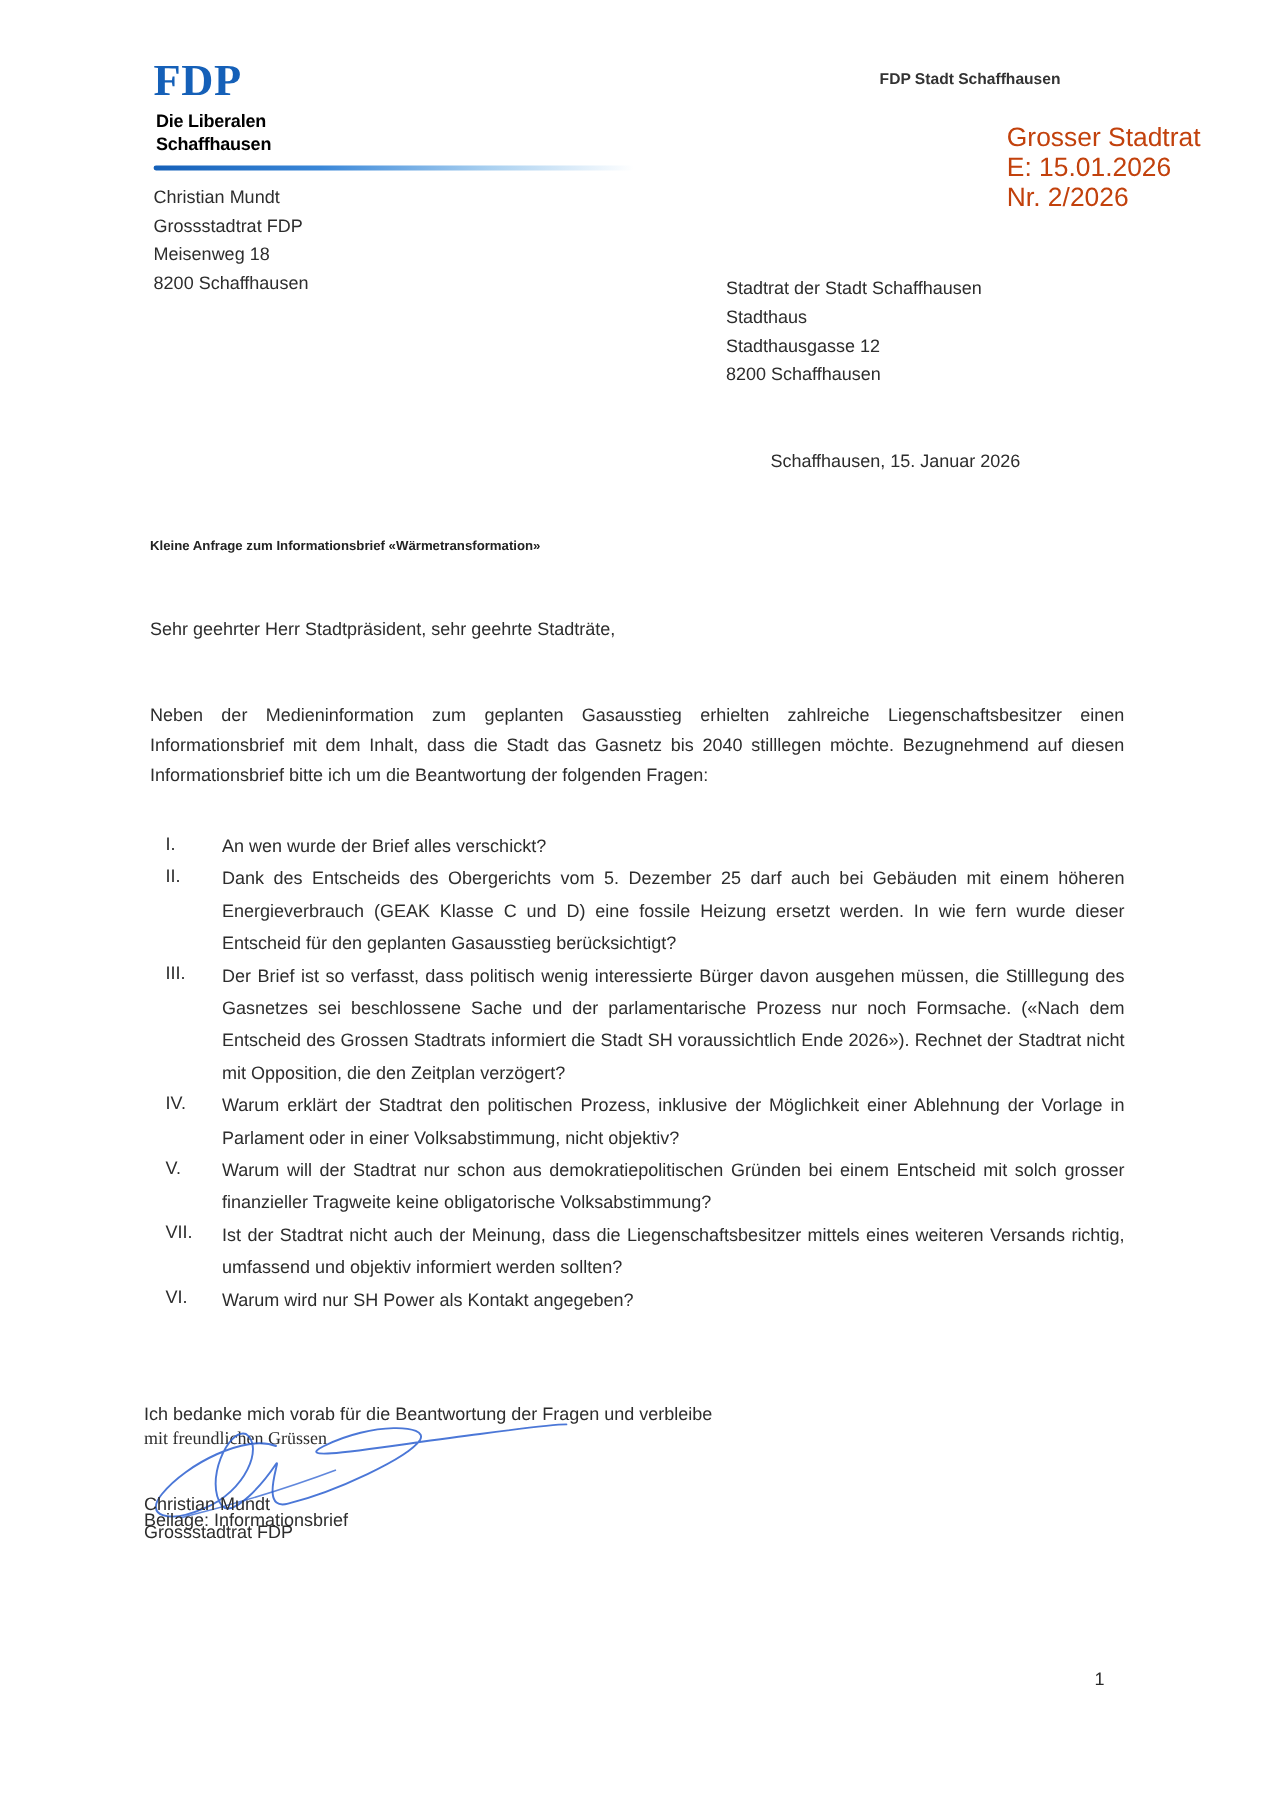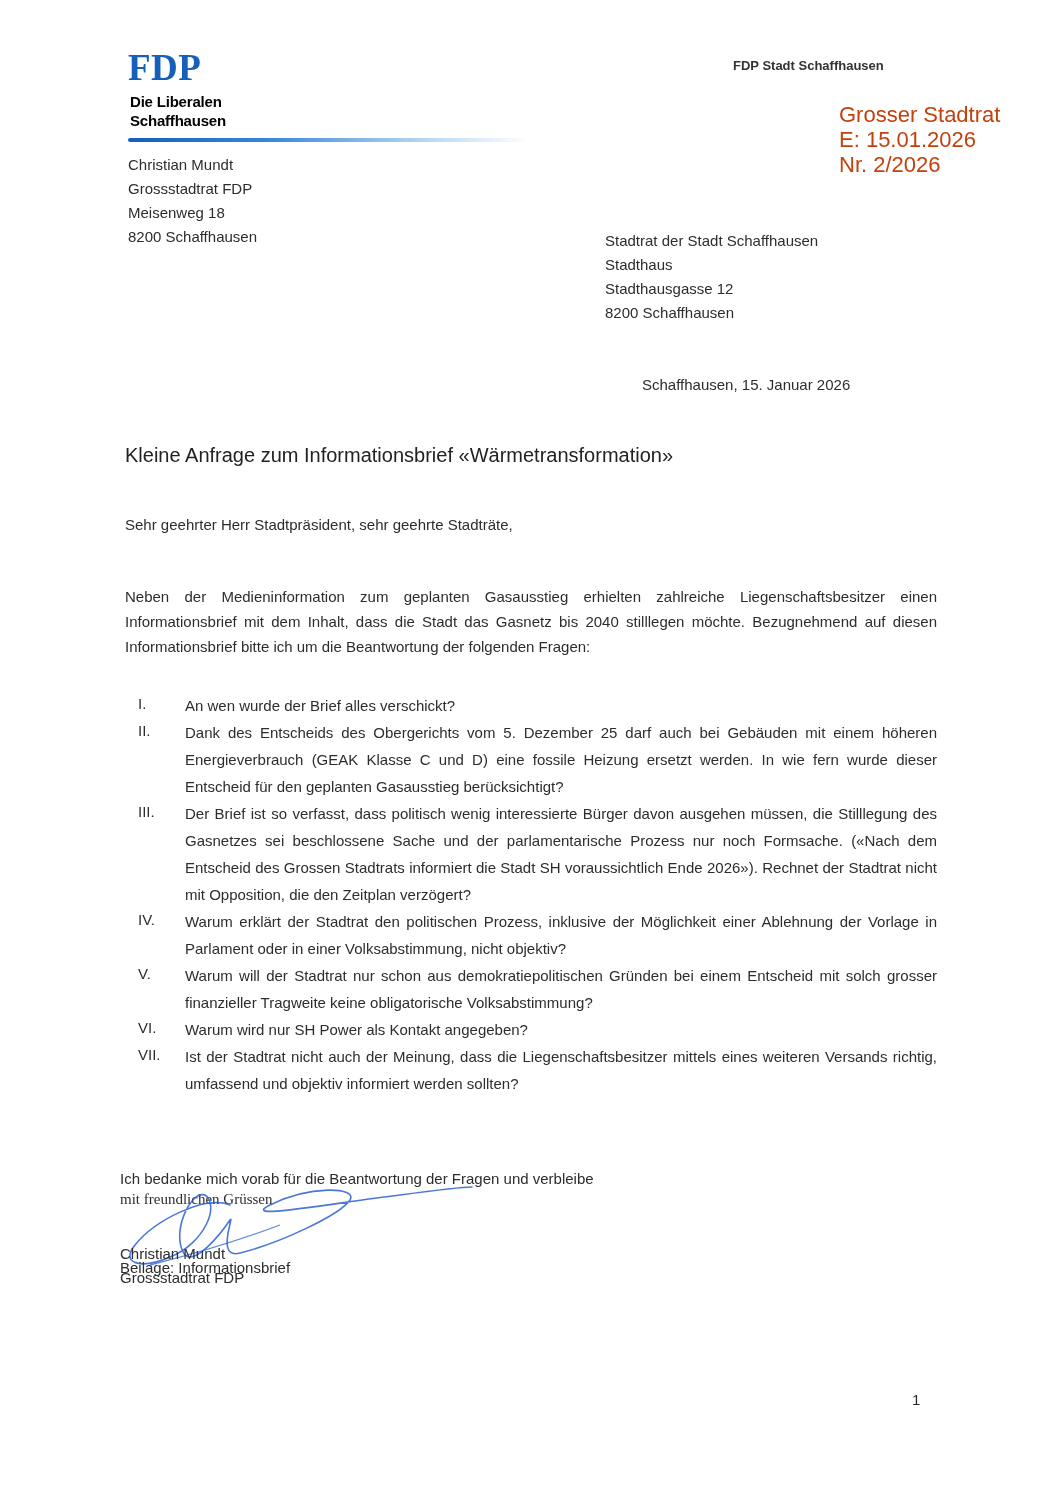--- a/index.html
+++ b/index.html
@@ -30,7 +30,7 @@
     .sender { left: 128px; top: 153px; }
     .recipient { left: 605px; top: 229px; }
     .date { left: 605px; top: 373px; margin-left: 37px; }
-    .subject { left: 125px; top: 443px; font-weight: normal; font-size: 20px; color: #222; }
+    .subject { left: 125px; top: 443px; font-weight: bold; font-size: 11px; color: #222; }
     .salutation { left: 125px; top: 513px; }
     .intro { left: 125px; top: 584px; width: 812px; text-align: justify; line-height: 25px; }
     .questions { left: 125px; top: 692px; width: 812px; }

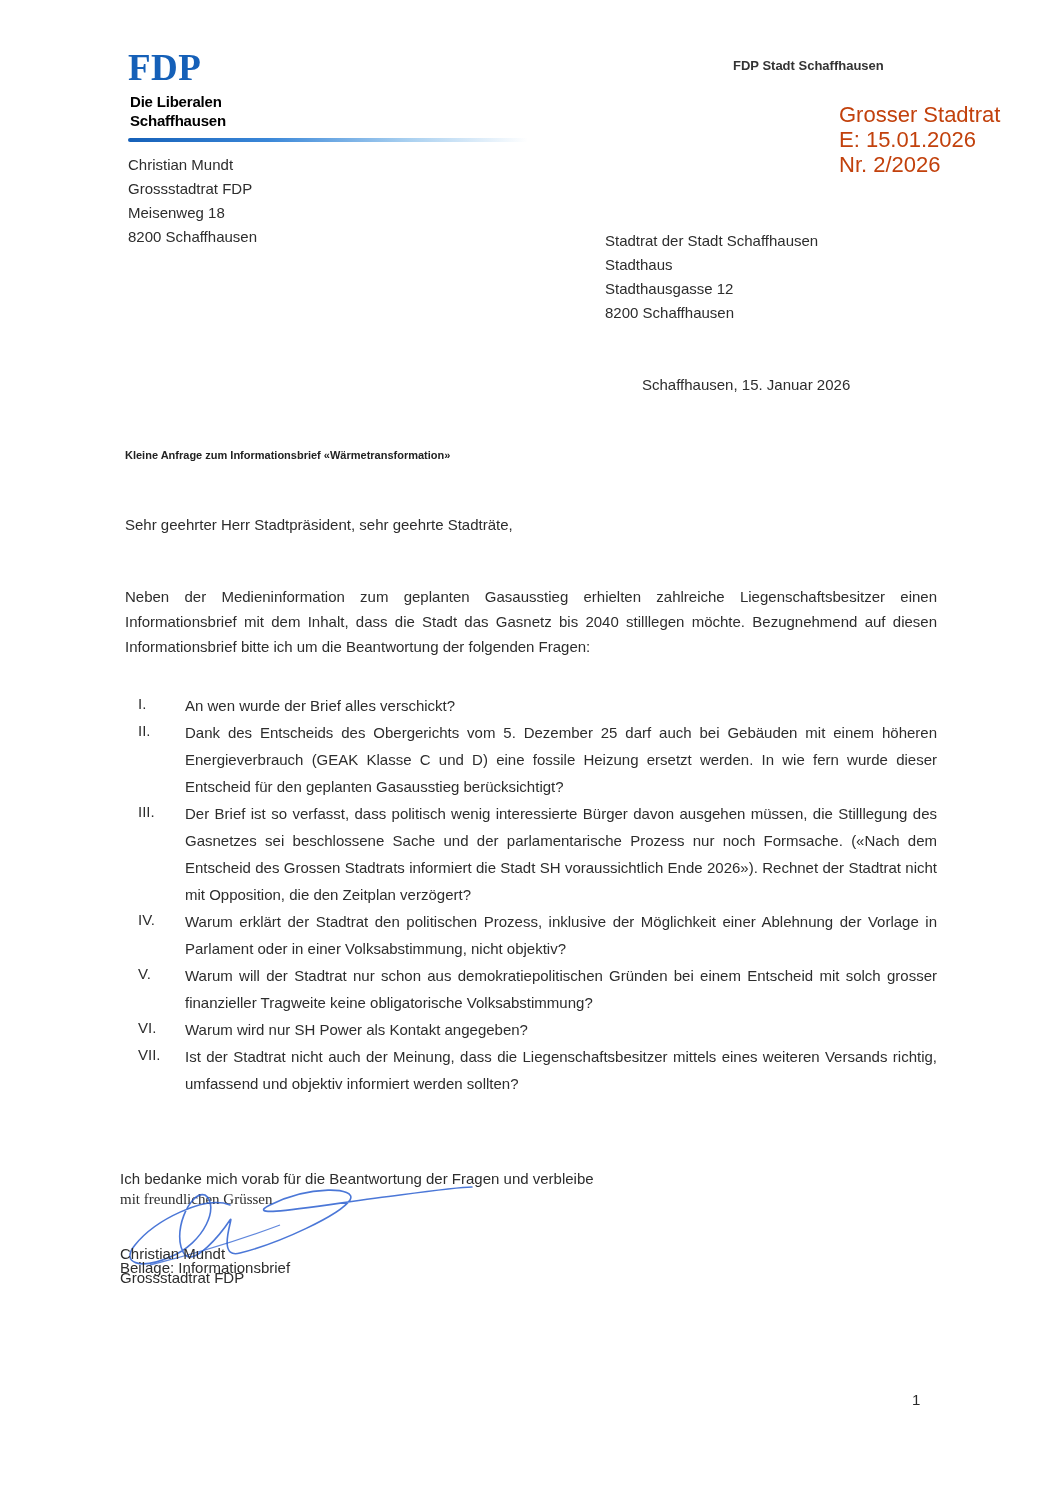--- a/index.html
+++ b/index.html
@@ -105,12 +105,12 @@
     <span class="q-text">Warum will der Stadtrat nur schon aus demokratiepolitischen Gründen bei einem Entscheid mit solch grosser finanzieller Tragweite keine obligatorische Volksabstimmung?</span>
   </div>
   <div class="q">
+    <span class="q-num">VII.</span>
+    <span class="q-text">Ist der Stadtrat nicht auch der Meinung, dass die Liegenschaftsbesitzer mittels eines weiteren Versands richtig, umfassend und objektiv informiert werden sollten?</span>
+  </div>
+  <div class="q">
     <span class="q-num">VI.</span>
     <span class="q-text">Warum wird nur SH Power als Kontakt angegeben?</span>
-  </div>
-  <div class="q">
-    <span class="q-num">VII.</span>
-    <span class="q-text">Ist der Stadtrat nicht auch der Meinung, dass die Liegenschaftsbesitzer mittels eines weiteren Versands richtig, umfassend und objektiv informiert werden sollten?</span>
   </div>
 </div>
 

